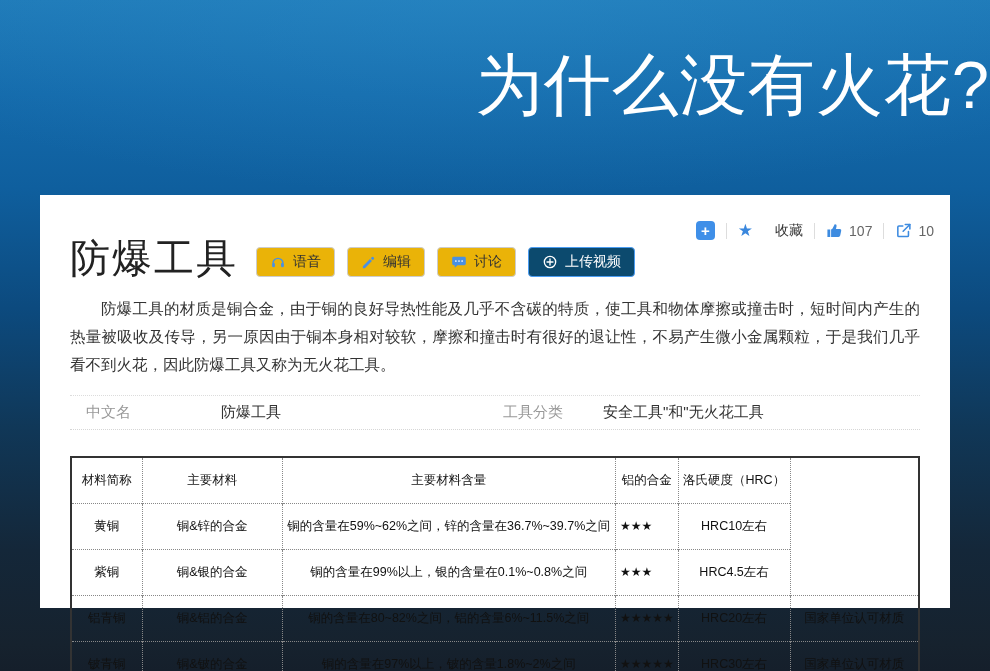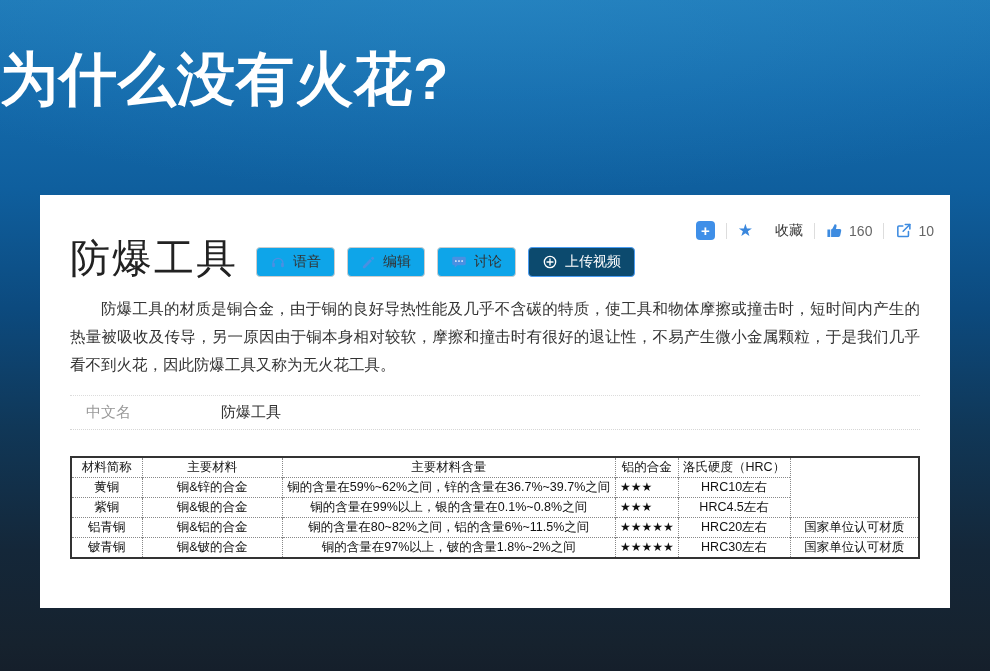--- a/index.html
+++ b/index.html
@@ -15,8 +15,8 @@
   }
   .slide-title{
     position:absolute;top:46px;left:0;width:100%;
-    text-align:left;color:#ffffff;
-    font-size:58px;font-weight:700;letter-spacing:1px;line-height:1.15;
+    text-align:right;color:#ffffff;
+    font-size:67px;font-weight:400;letter-spacing:1px;line-height:1.15;
   }
   .card{
     position:absolute;left:40px;top:195px;width:910px;height:413px;

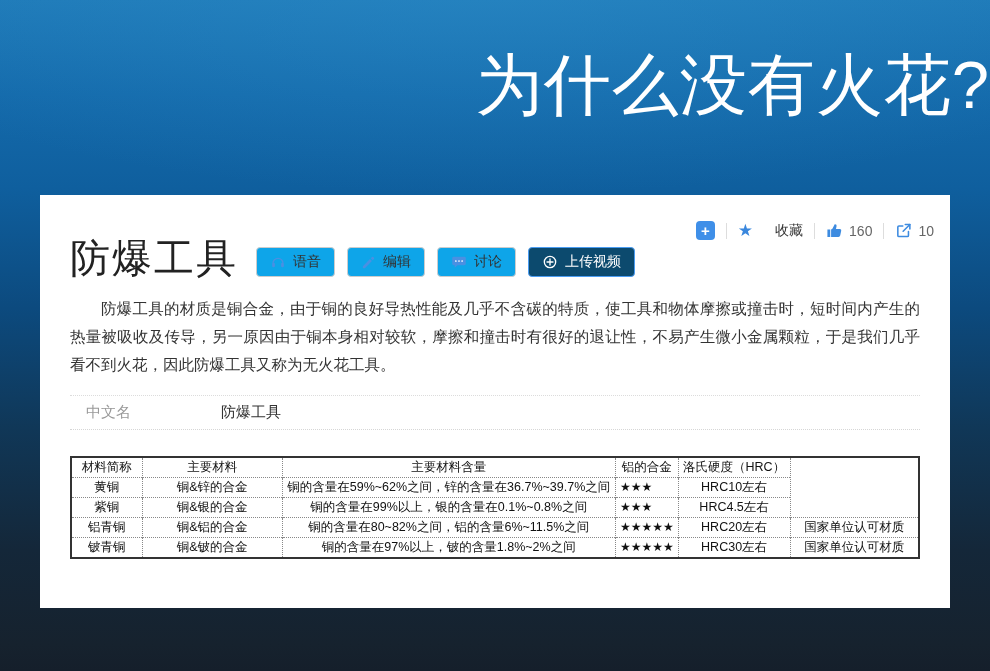--- a/index.html
+++ b/index.html
@@ -107,7 +107,7 @@
               <path d="M2 10.5h4V21H2zM7.2 21h10.4a2.5 2.5 0 0 0 2.45-2l1.45-6.8A2 2 0 0 0 19.55 9.8H14.1l.85-4.2A2.1 2.1 0 0 0 12.9 3.1L12.3 3 9 9.7l-1.8.8z"></path>
             </svg>
         </span>
-        <span class="num">160</span>
+        <span class="num">107</span>
       </div>
       <div class="vdiv"></div>
       <div class="act">

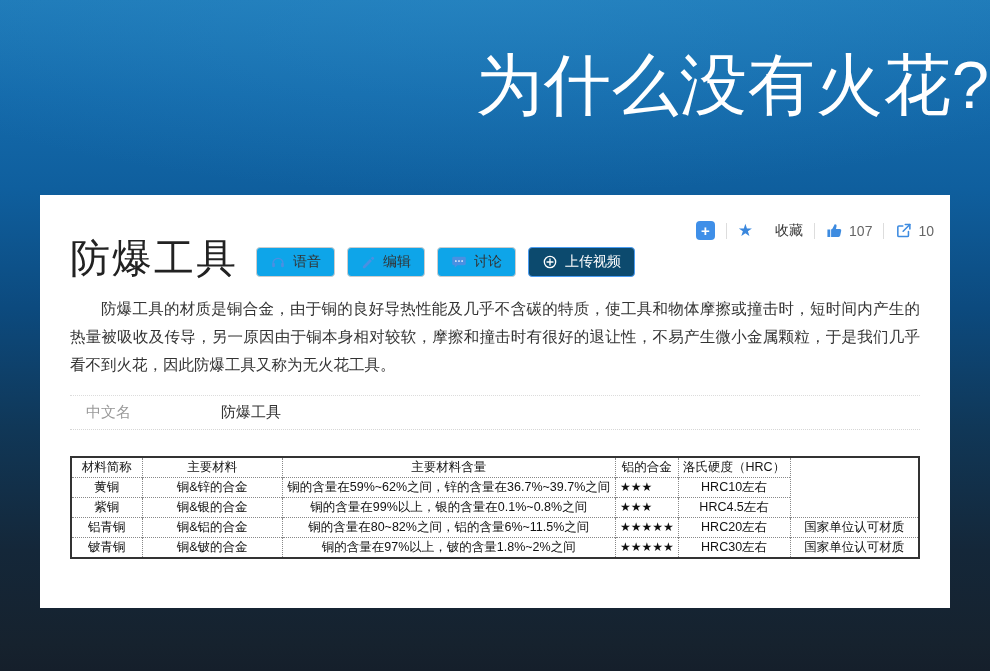--- a/index.html
+++ b/index.html
@@ -46,7 +46,7 @@
   }
   .btns{display:flex;gap:12px;margin-left:18px;margin-top:8px;}
   .btn{
-    height:30px;padding:0 13px;border:1px solid #ccc;border-radius:4px;background:#0ea5e9;
+    height:30px;padding:0 13px;border:1px solid #ccc;border-radius:4px;background:#eab308;
     display:flex;align-items:center;gap:7px;font-size:14px;color:#333;cursor:pointer;
     box-sizing:border-box;white-space:nowrap;
   }

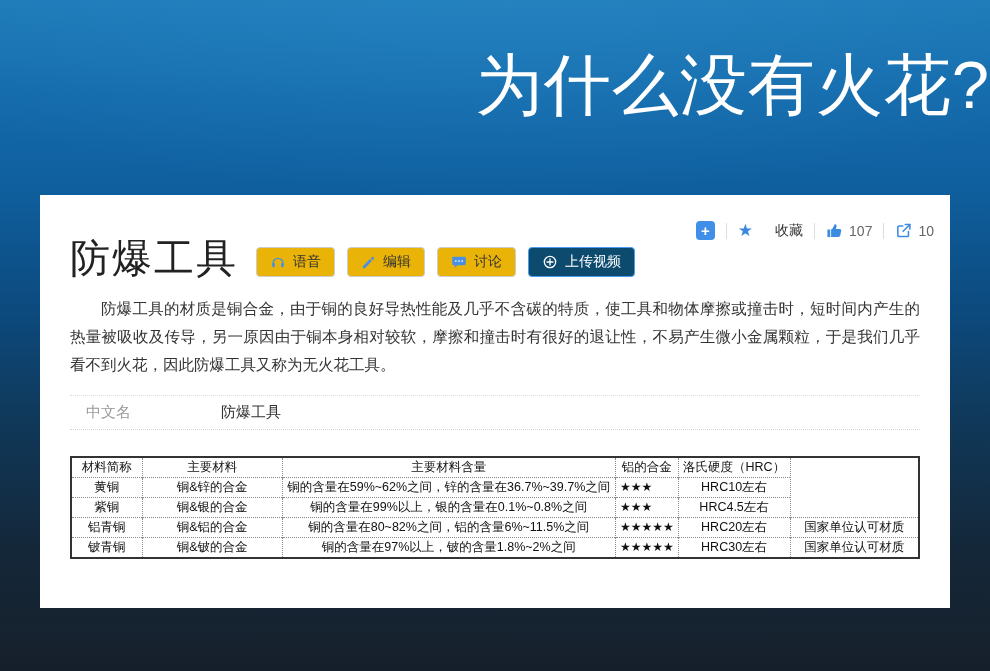--- a/index.html
+++ b/index.html
@@ -174,6 +174,10 @@
           <span class="info-label">中文名</span>
           <span class="info-value">防爆工具</span>
         </div>
+        <div class="info-pair right">
+          <span class="info-label">工具分类</span>
+          <span class="info-value">安全工具"和"无火花工具</span>
+        </div>
       </div>
     </div>
 

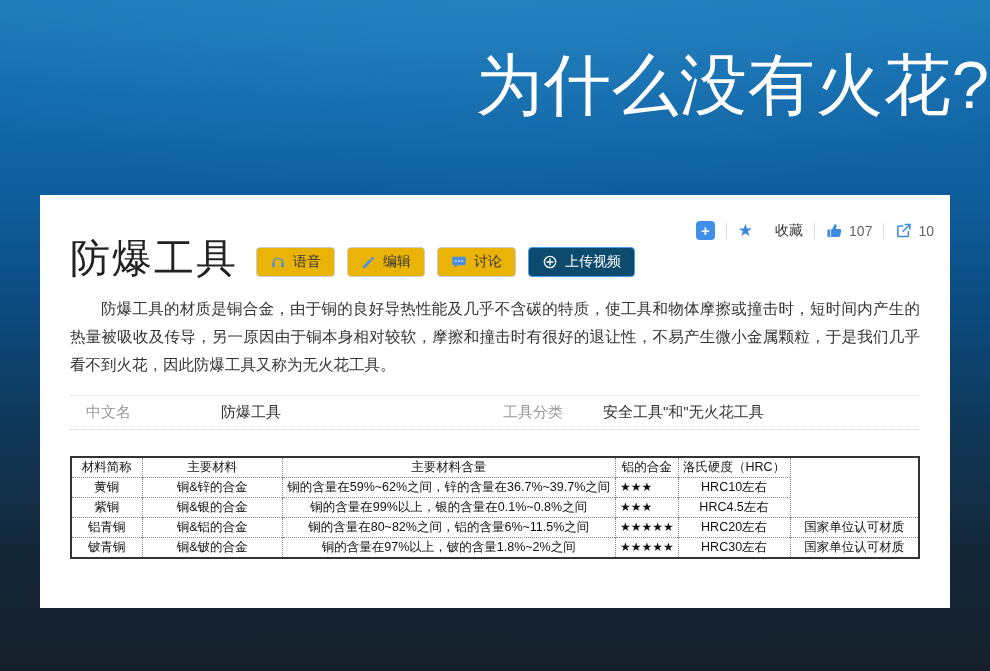--- a/index.html
+++ b/index.html
@@ -71,7 +71,7 @@
     font-size:12.5px;color:#111;border:2px solid #333;
   }
   .mtable th,.mtable td{
-    padding:1px 4px;font-weight:400;height:17px;line-height:1.3;
+    padding:14px 4px;font-weight:400;height:17px;line-height:1.3;
     white-space:nowrap;overflow:hidden;
     border-left:1px dotted #888;border-top:1px dotted #888;
   }

